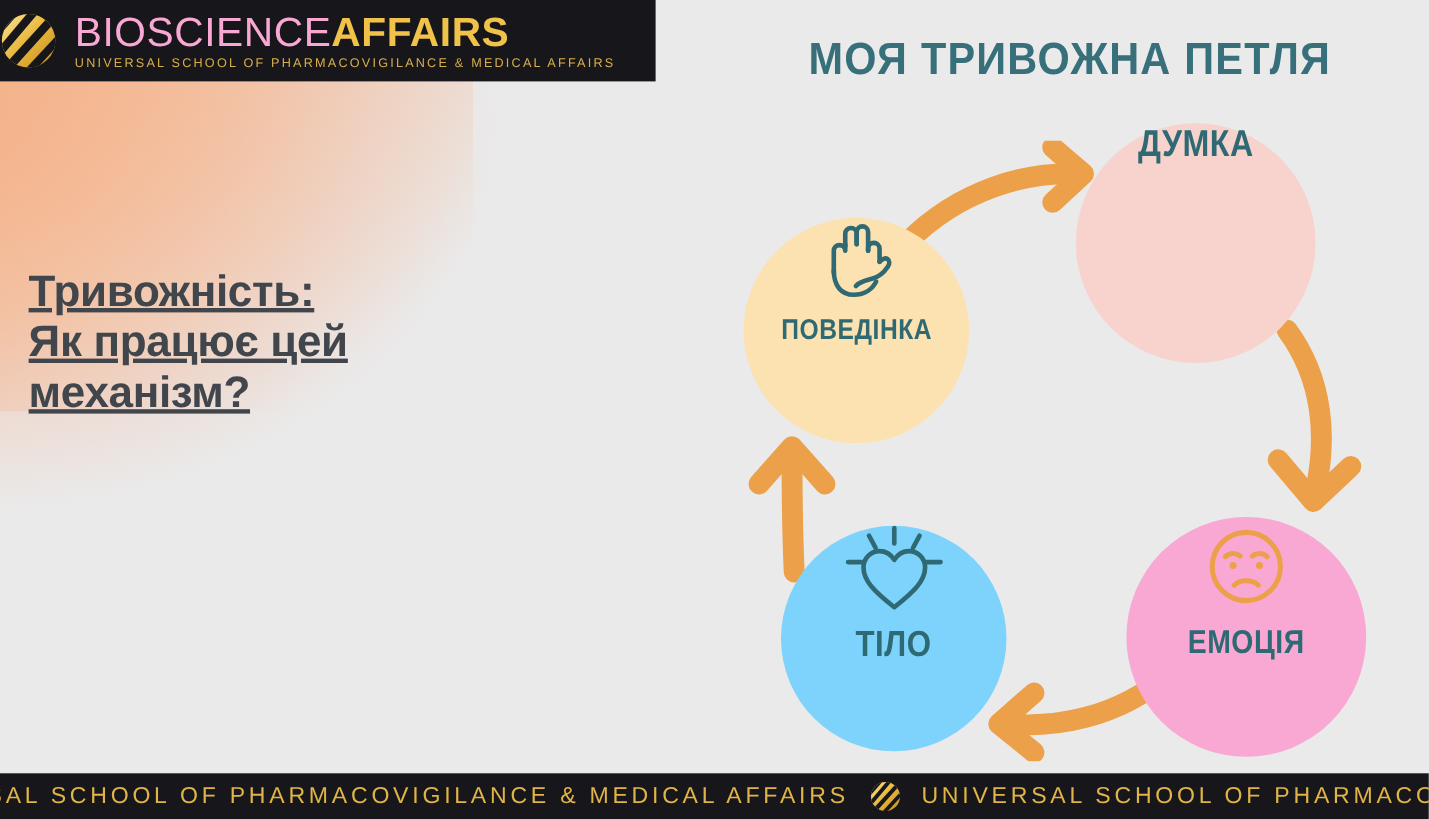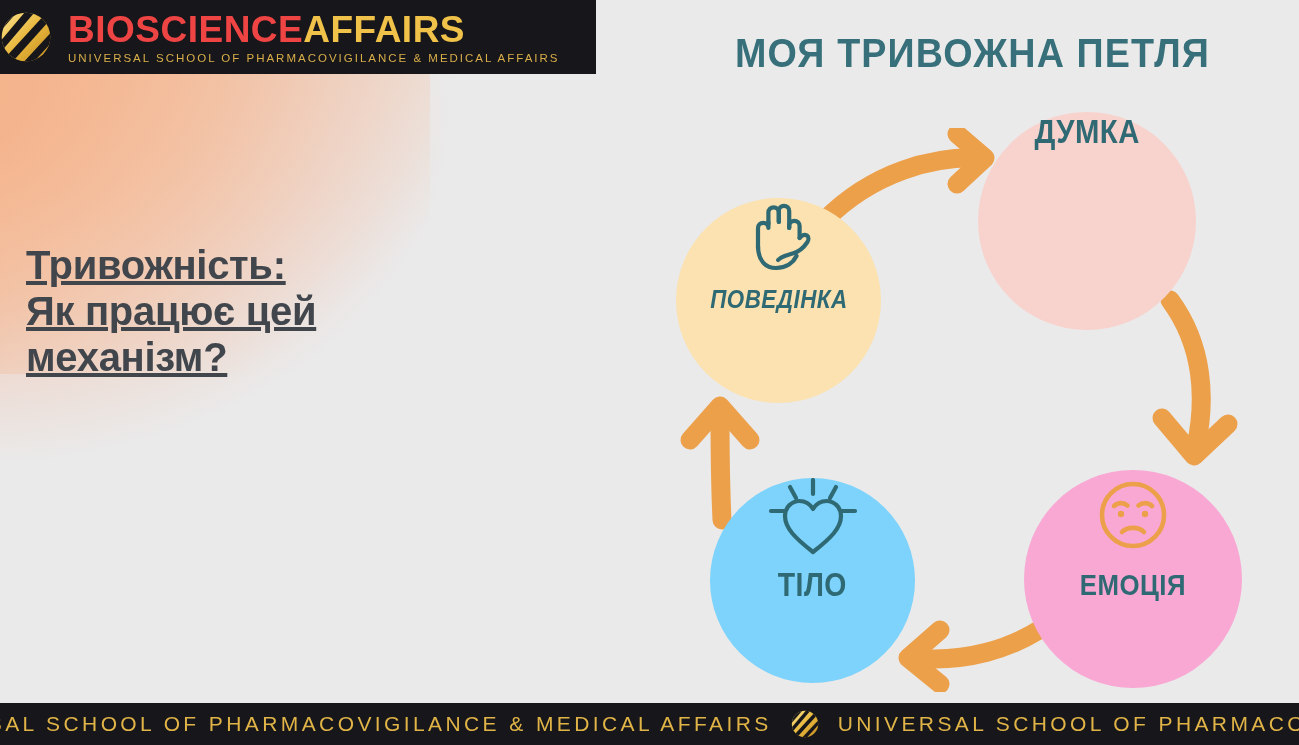--- a/index.html
+++ b/index.html
@@ -55,7 +55,7 @@
     white-space:nowrap;
   }
   .logo-line1 .thin{
-    color:#ef4444;font-weight:700;
+    color:#f9a8d4;font-weight:400;
     font-family:"Liberation Sans", sans-serif;
   }
   .logo-line1 .bold{

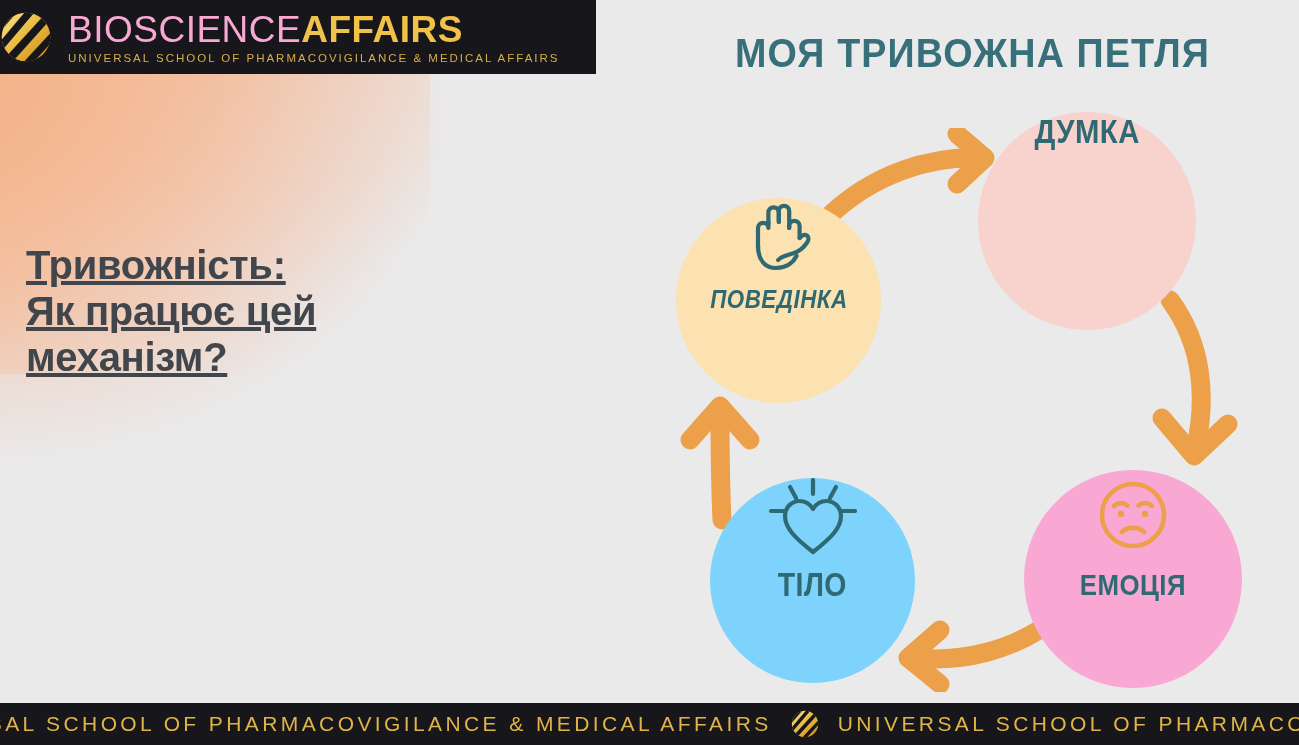--- a/index.html
+++ b/index.html
@@ -122,7 +122,6 @@
   #node-behavior{
     left:38px;top:198px;width:205px;height:205px;
     background:#fbe2b0;
-    font-style:italic;
   }
   #node-behavior .node-label{font-size:26px;margin-top:6px;}
   #node-emotion{

